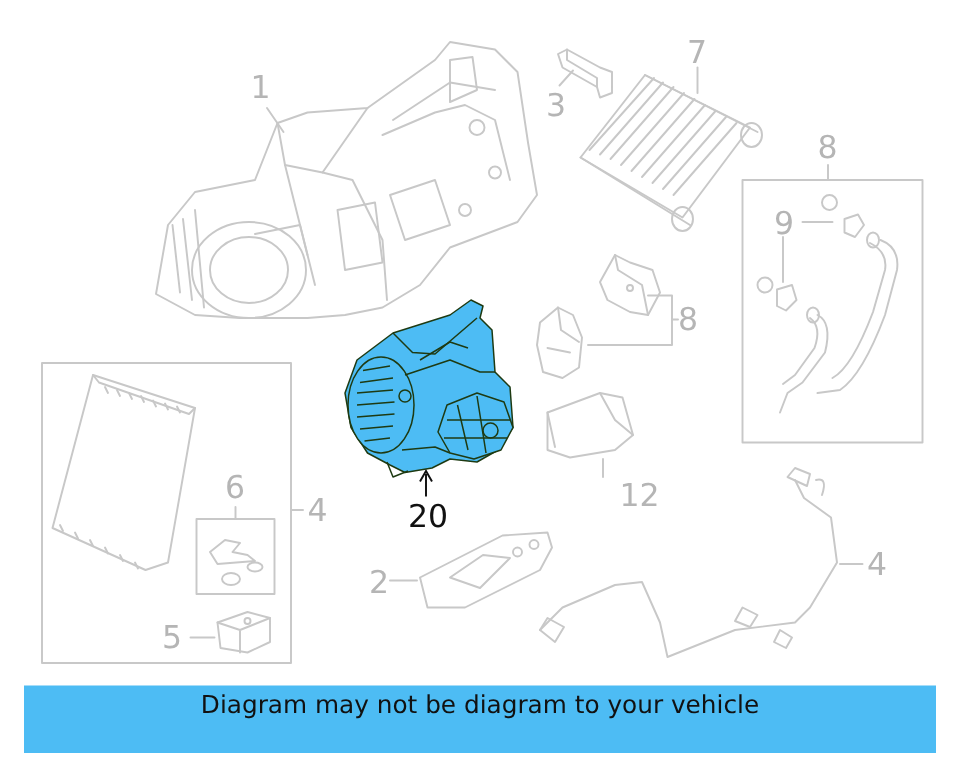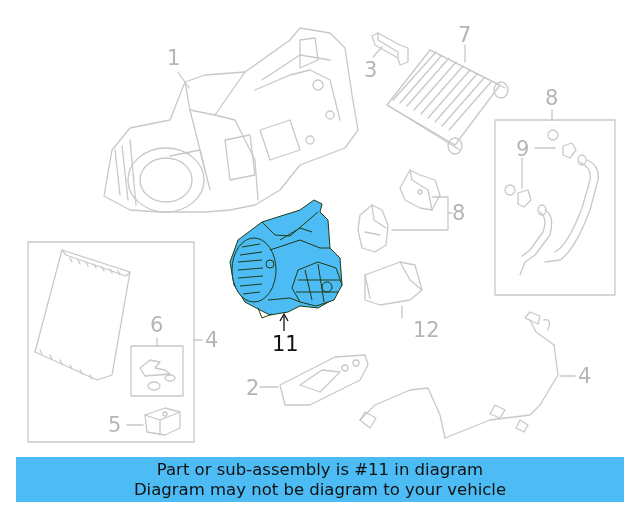--- a/index.html
+++ b/index.html
@@ -165,7 +165,7 @@
 <div class="callout" style="left:545px;top:88px;">8</div>
 <div class="callout" style="left:516px;top:139px;">9</div>
 <div class="callout" style="left:452px;top:203px;">8</div>
-<div class="callout active" style="left:272px;top:334px;">11</div>
+<div class="callout active" style="left:272px;top:334px;">20</div>
 <div class="callout" style="left:413px;top:320px;">12</div>
 <div class="callout" style="left:578px;top:366px;">4</div>
 

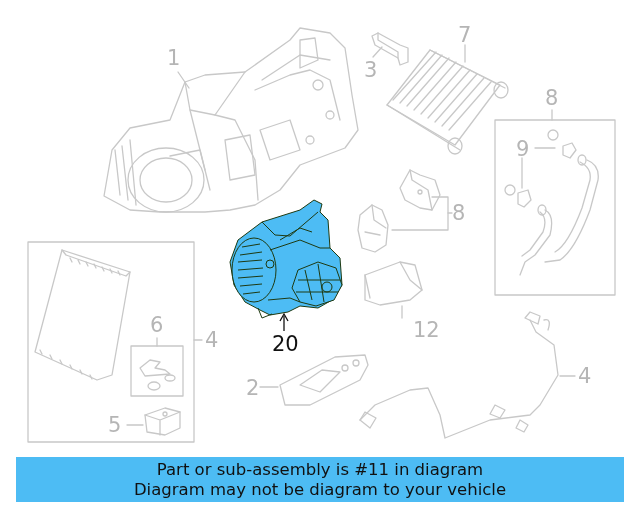--- a/index.html
+++ b/index.html
@@ -170,7 +170,6 @@
 <div class="callout" style="left:578px;top:366px;">4</div>
 
 <div id="banner">
-  <div>Part or sub-assembly is #11 in diagram</div>
   <div>Diagram may not be diagram to your vehicle</div>
 </div>
 

